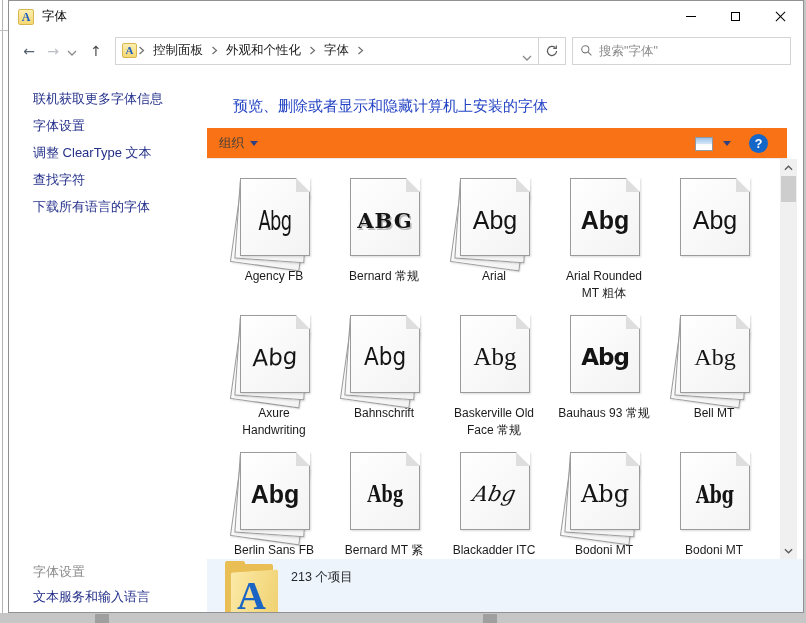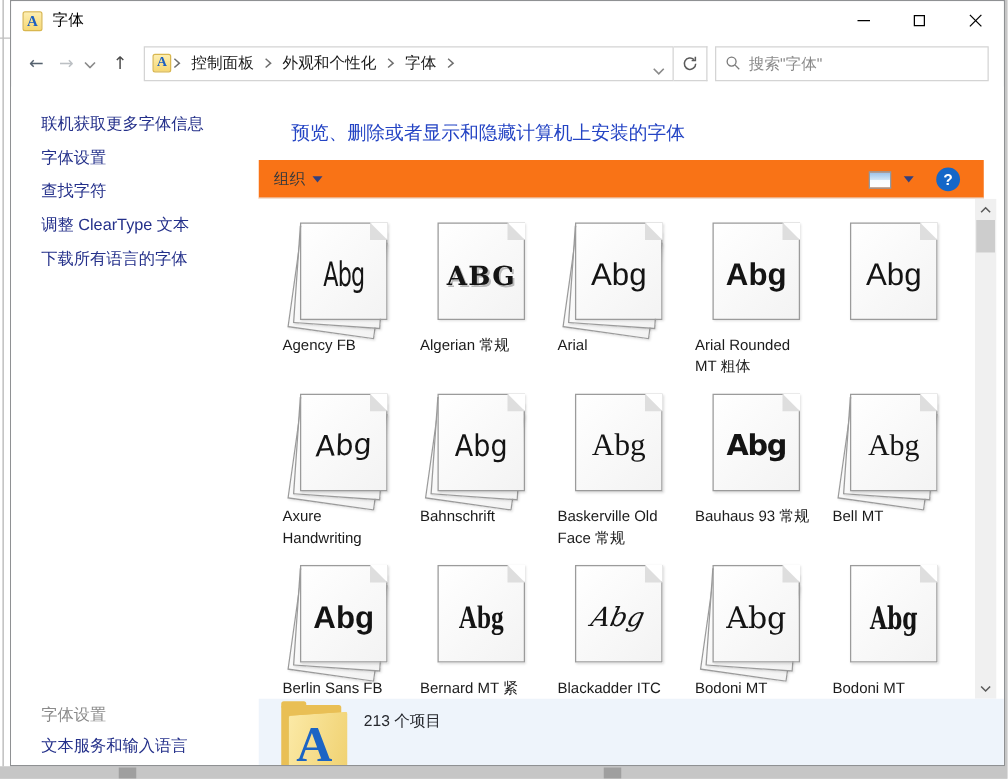--- a/index.html
+++ b/index.html
@@ -212,8 +212,8 @@
         <ul class="side-links" id="side-links">
             <li>联机获取更多字体信息</li>
             <li>字体设置</li>
+            <li>调整 ClearType 文本</li>
             <li>查找字符</li>
-            <li>调整 ClearType 文本</li>
             <li>下载所有语言的字体</li>
           </ul>
         <div class="see-also">字体设置</div>

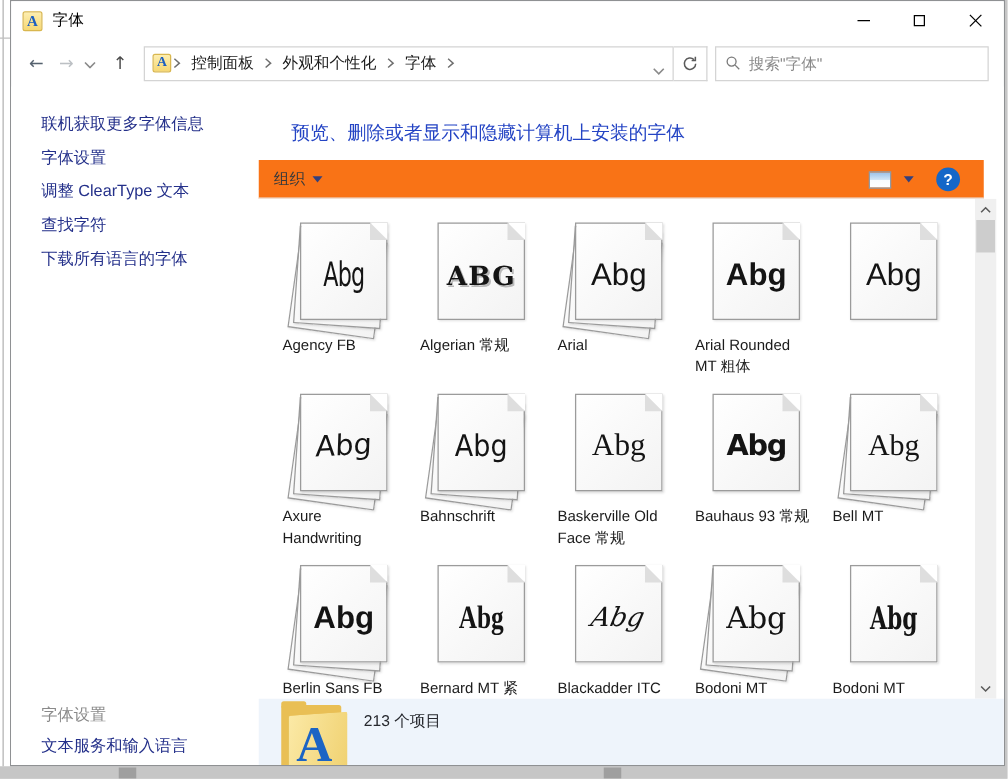--- a/index.html
+++ b/index.html
@@ -71,7 +71,7 @@
   
   .fontlist { position:absolute; left:0; right:0; top:90px; height:400px; overflow:hidden; background:#fff; }
   .grid { position:absolute; left:12px; top:0; width:555px; display:flex; flex-wrap:wrap; padding-top:17px; }
-  .tile { width:110px; height:137px; }
+  .tile { width:110px; height:137px; text-align:center; }
   .ficon { position:relative; width:84px; height:88px; margin:0 auto; }
   .page { position:absolute; left:8px; top:2px; width:70px; height:78px; background:linear-gradient(135deg,#ffffff 0%,#f3f3f3 100%); border:1px solid #9b9b9b; }
   .page.front { box-shadow:1px 1px 2px rgba(0,0,0,.15); }

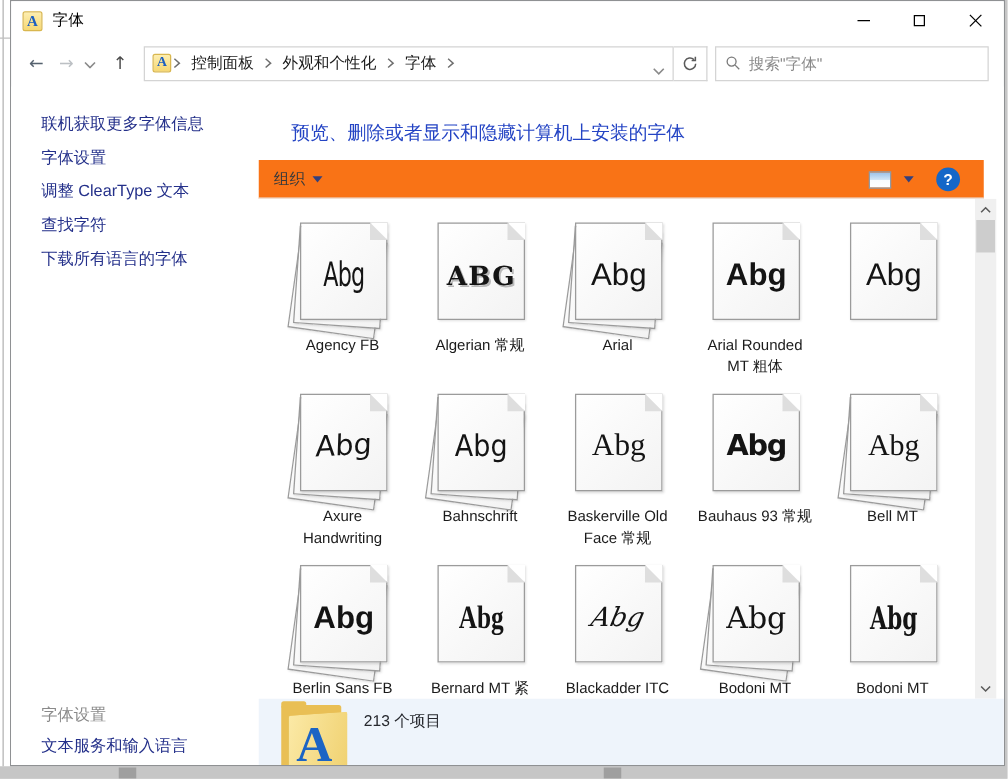--- a/index.html
+++ b/index.html
@@ -255,7 +255,7 @@
                     <span class="glyph g-algerian">ABG</span>
                   </div>
     </div>
-    <div class="tile-label">Algerian 常规</div>
+    <div class="tile-label">Bernard 常规</div>
   </div>
 
   <div class="tile">

